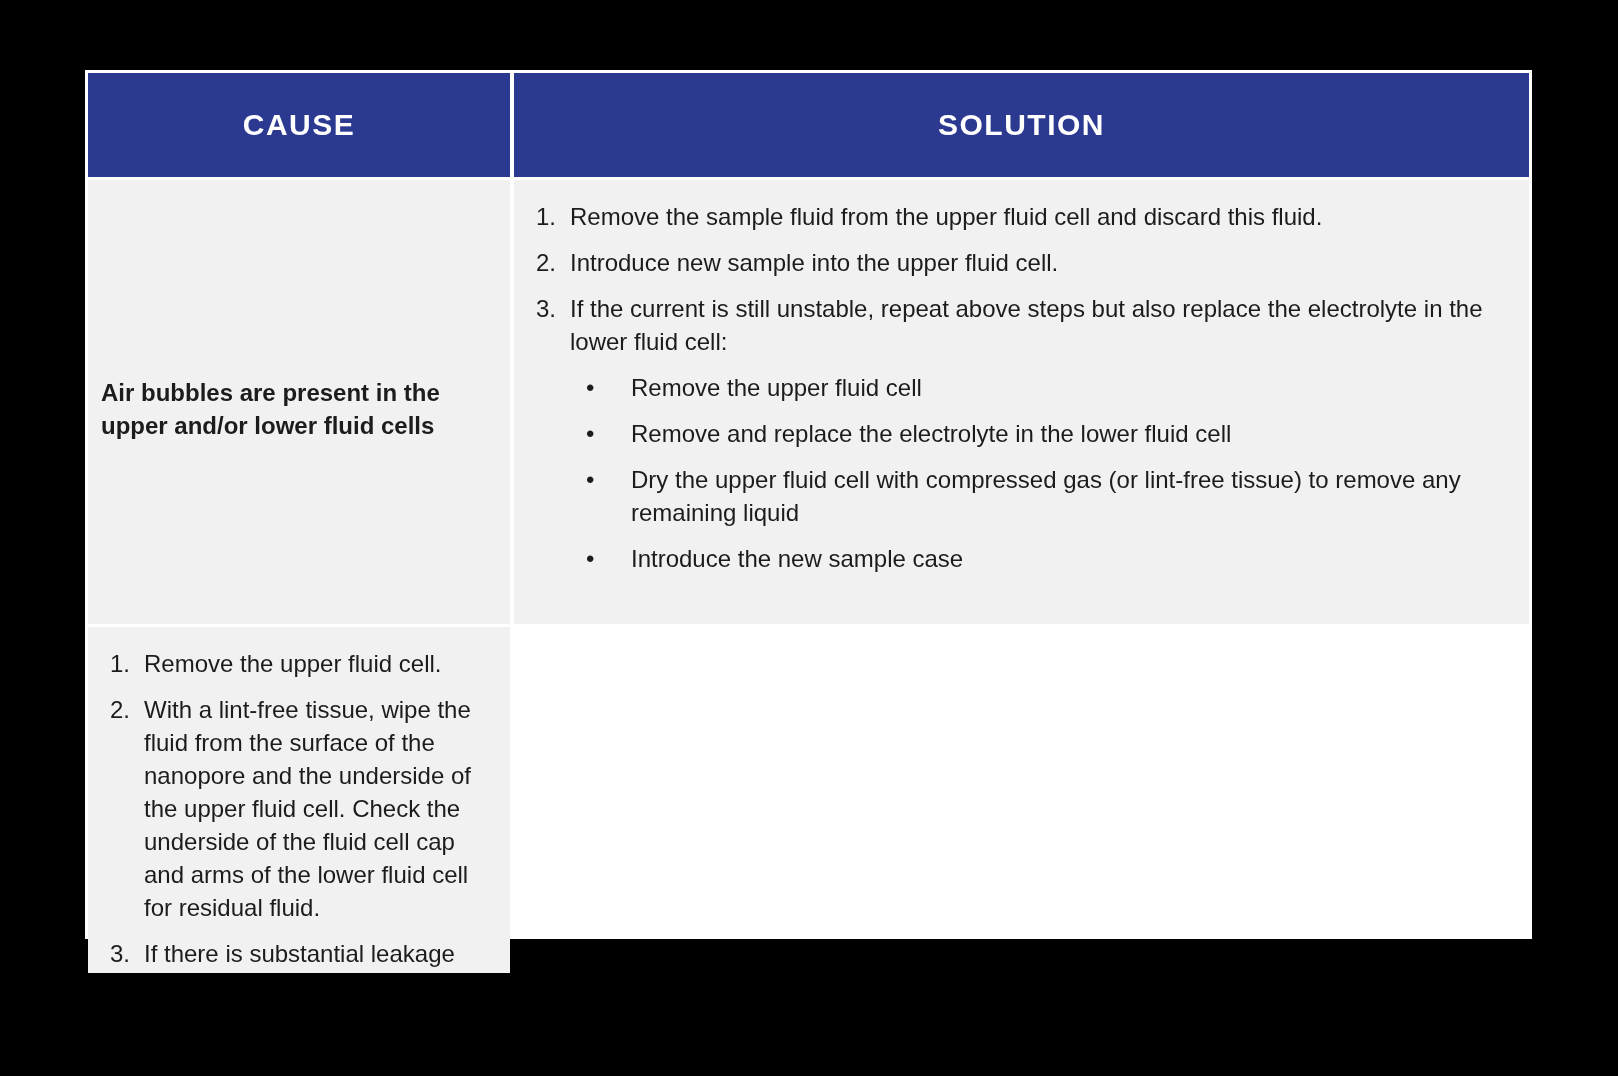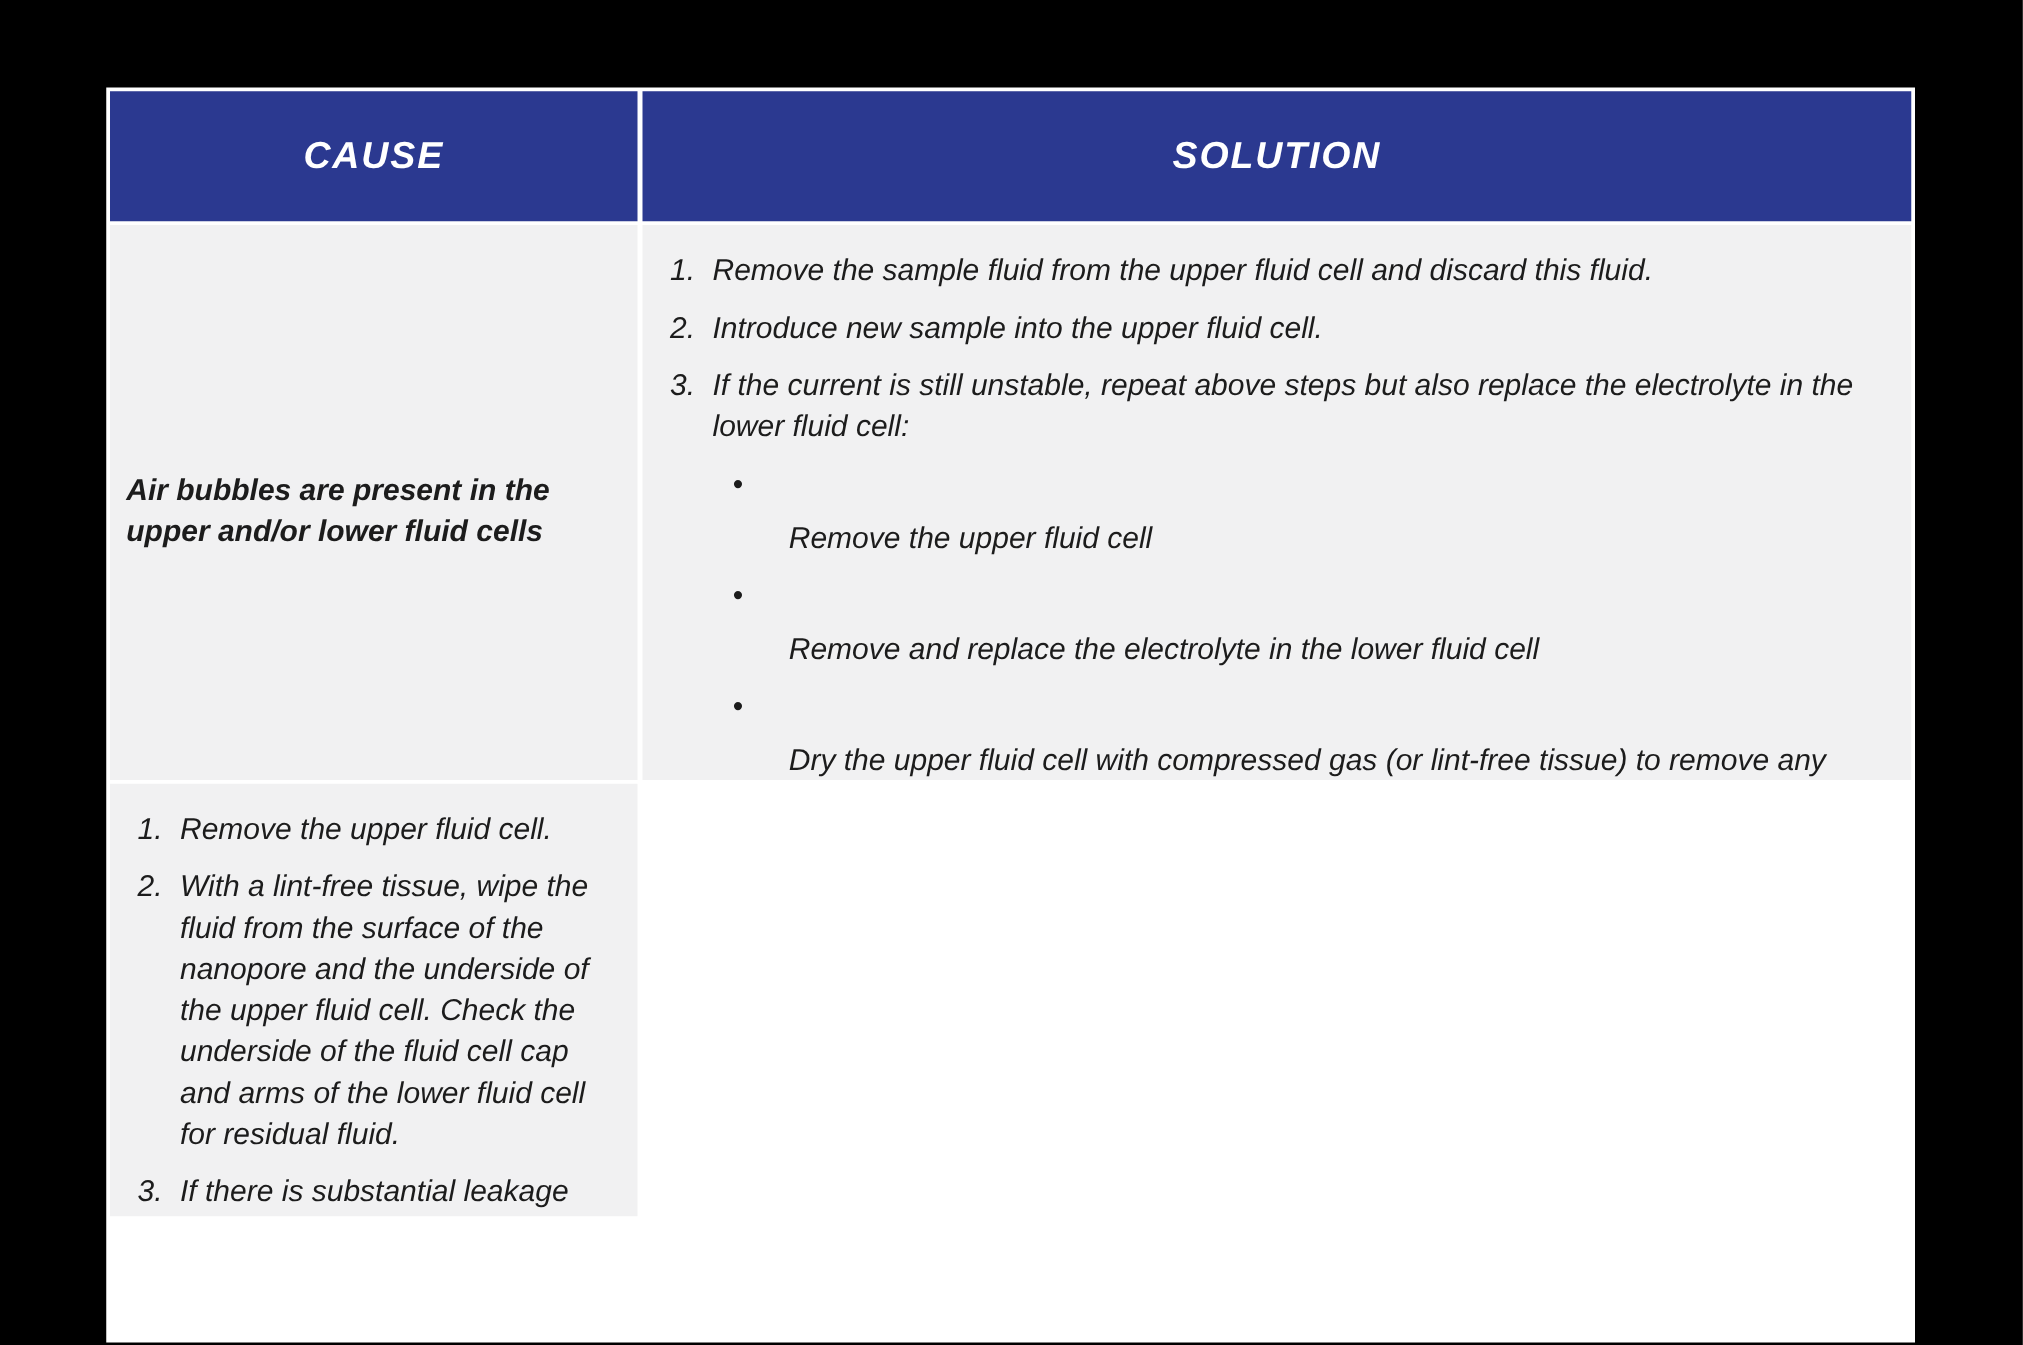--- a/index.html
+++ b/index.html
@@ -24,14 +24,13 @@
     left: 85px;
     top: 70px;
     width: 1447px;
-    height: 1004px;
+    height: 869px;
     background: #ffffff;
     padding: 3px;
     display: grid;
     grid-template-columns: 422px 1015px;
     grid-template-rows: 104px 444px 346px;
     gap: 3px 4px;
-    font-style: italic;
   }
 
   .cell { overflow: hidden; }

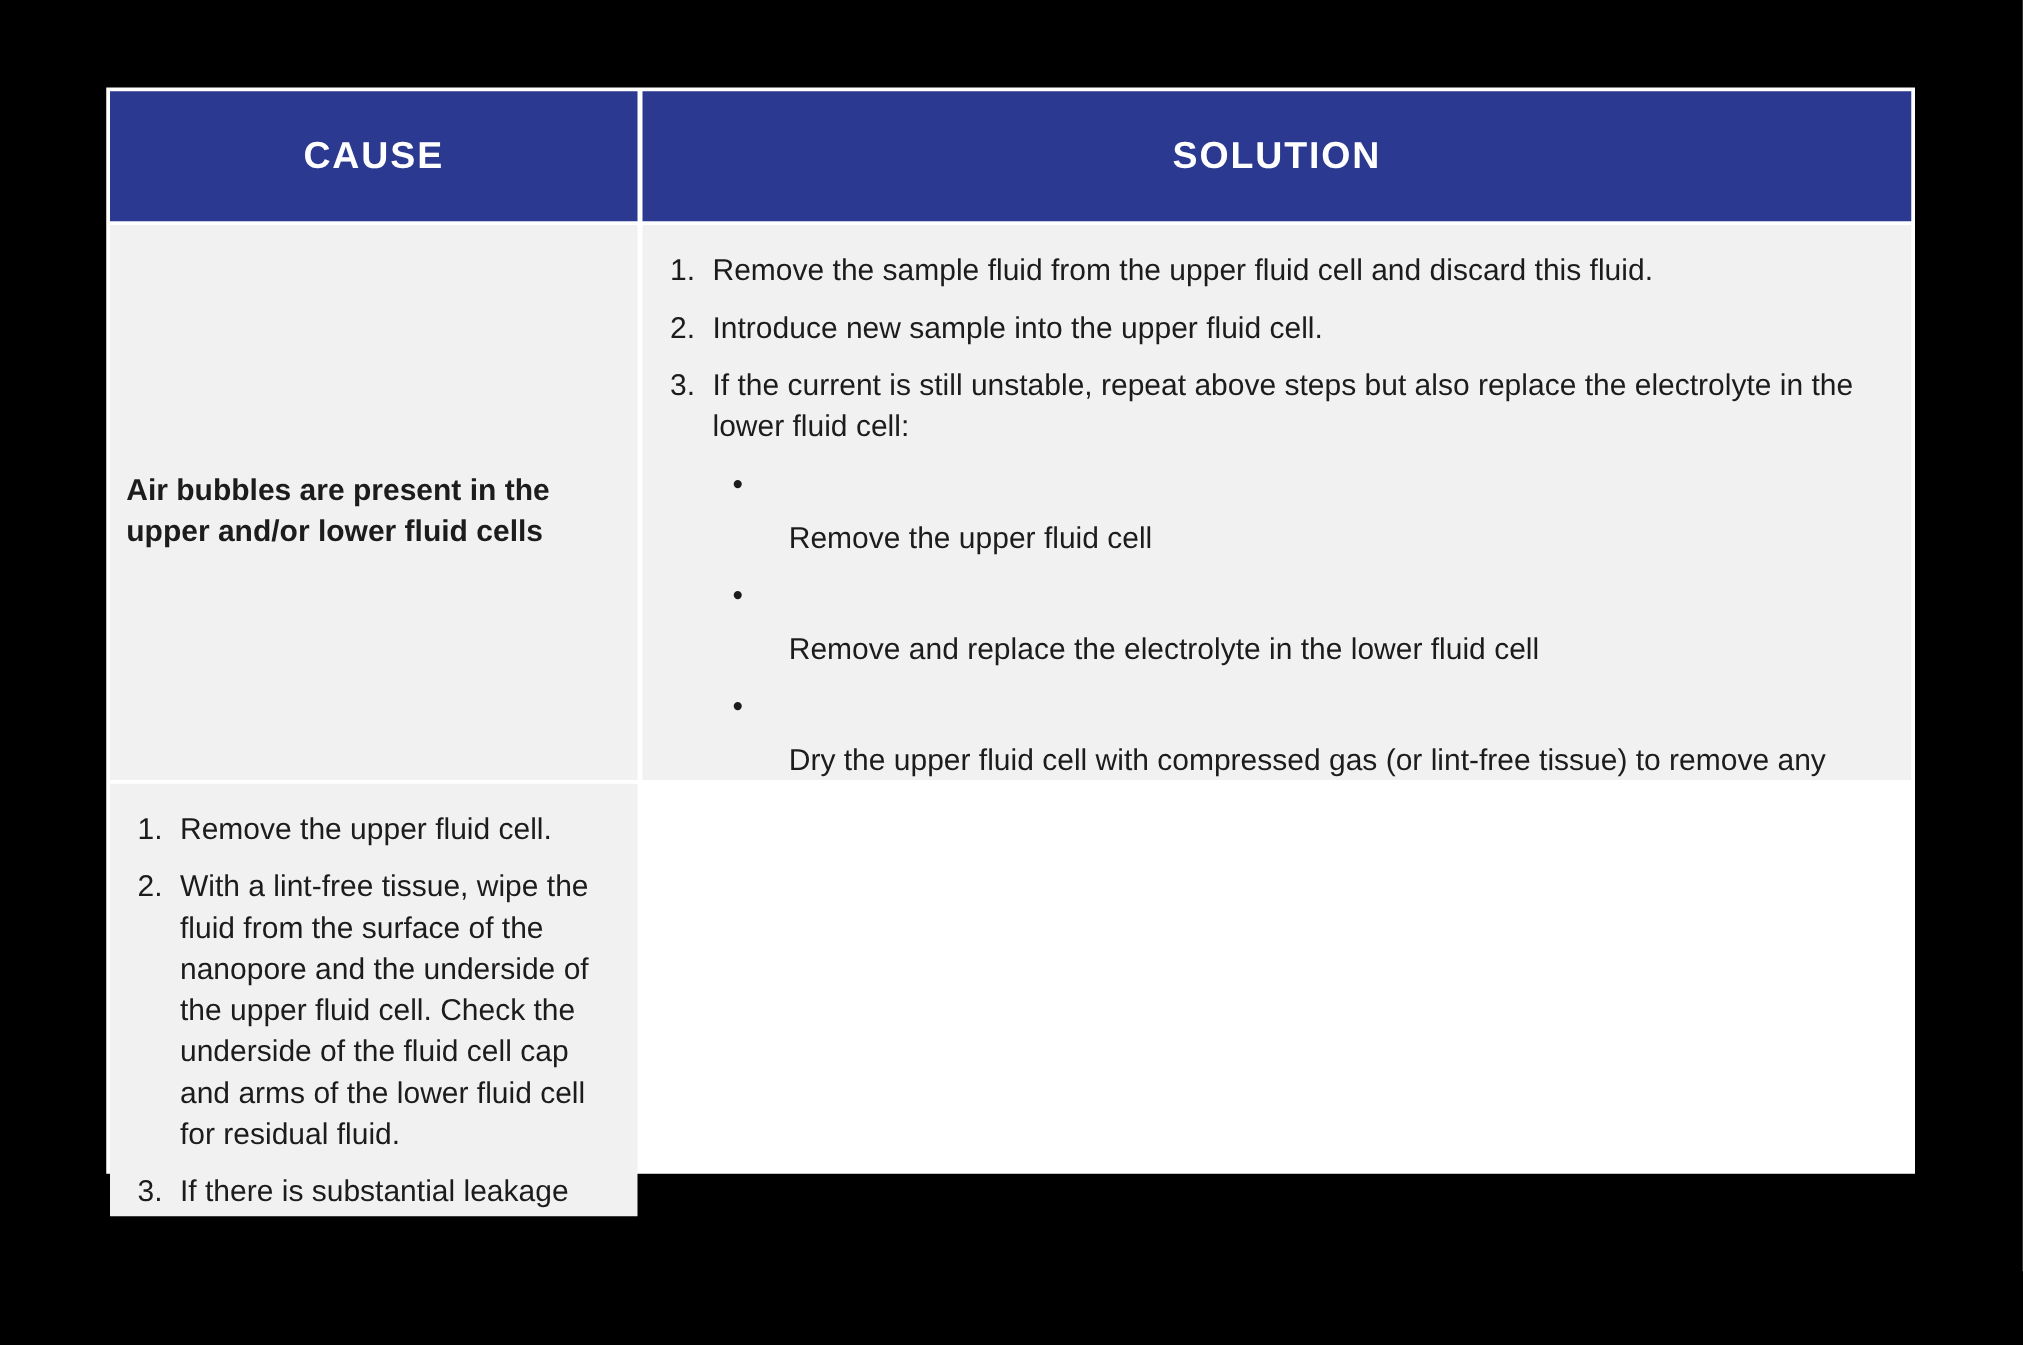--- a/index.html
+++ b/index.html
@@ -90,7 +90,7 @@
     box-sizing: content-box;
   }
 
-  .bullet-item .txt { flex: 1; padding-right: 30px; margin-top: 43px; }
+  .bullet-item .txt { flex: 1; padding-right: 30px; }
 </style>
 </head>
 <body>

